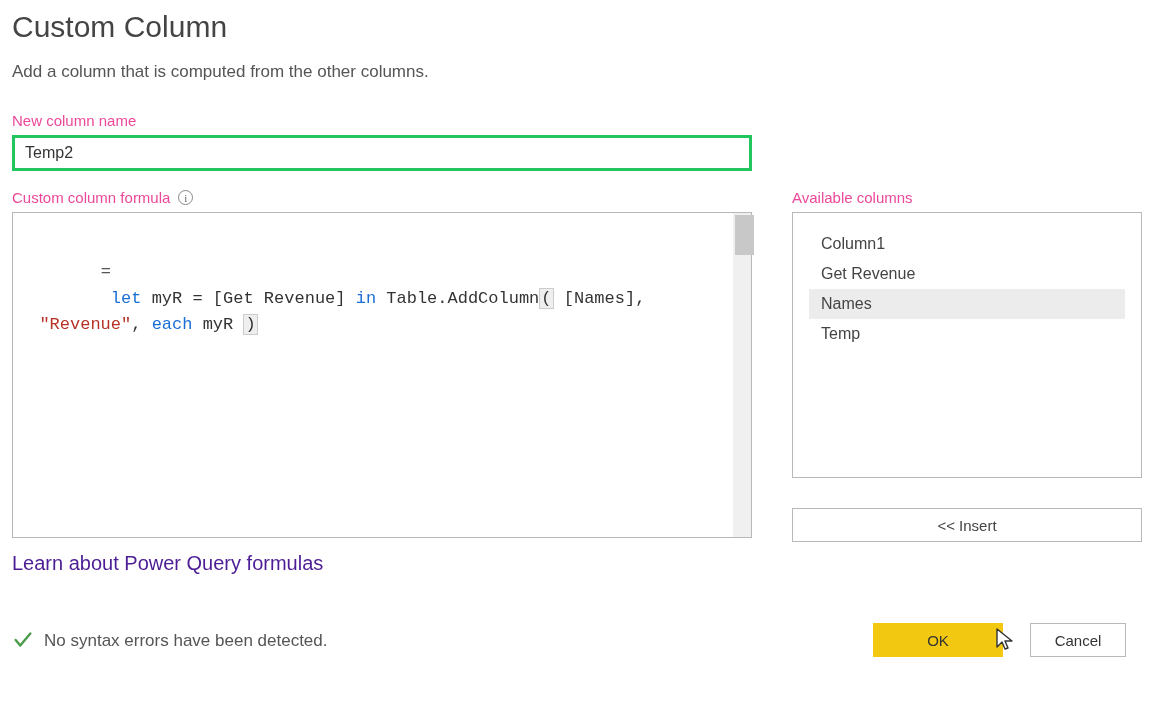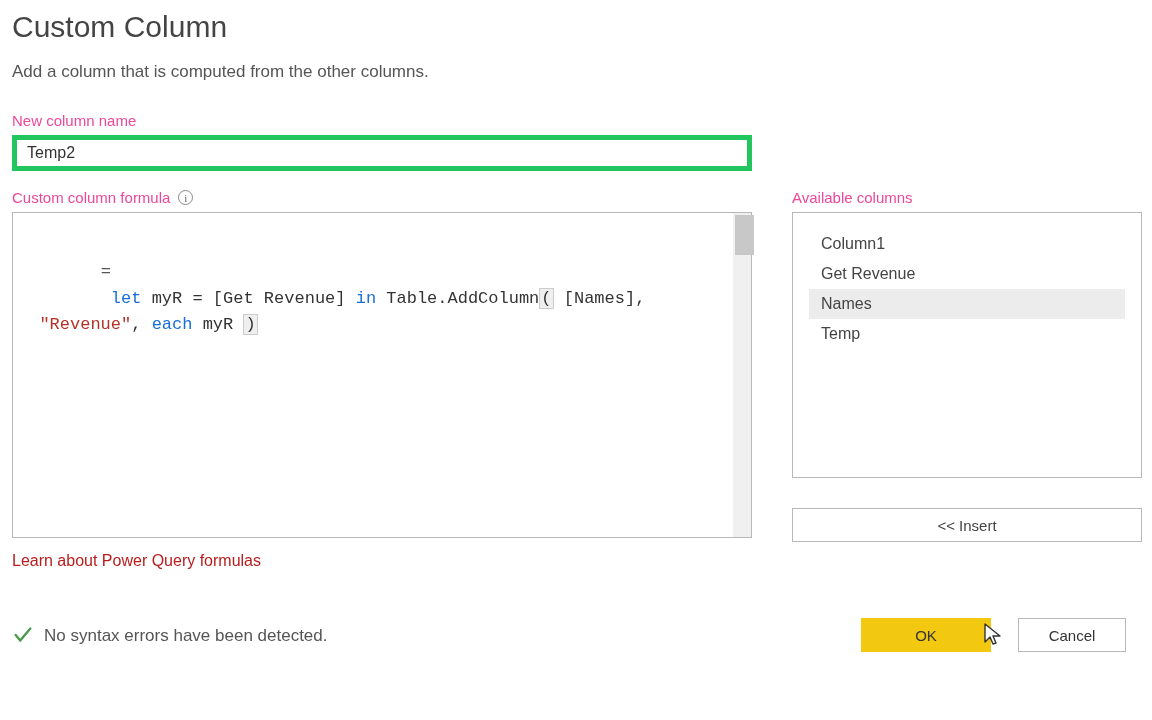--- a/index.html
+++ b/index.html
@@ -34,7 +34,7 @@
   .name-input {
     width:740px;
     height:36px;
-    border:5px solid #22c55e;
+    border:3px solid #22c55e;
     font-size:16px;
     padding:4px 10px;
     color:#333;

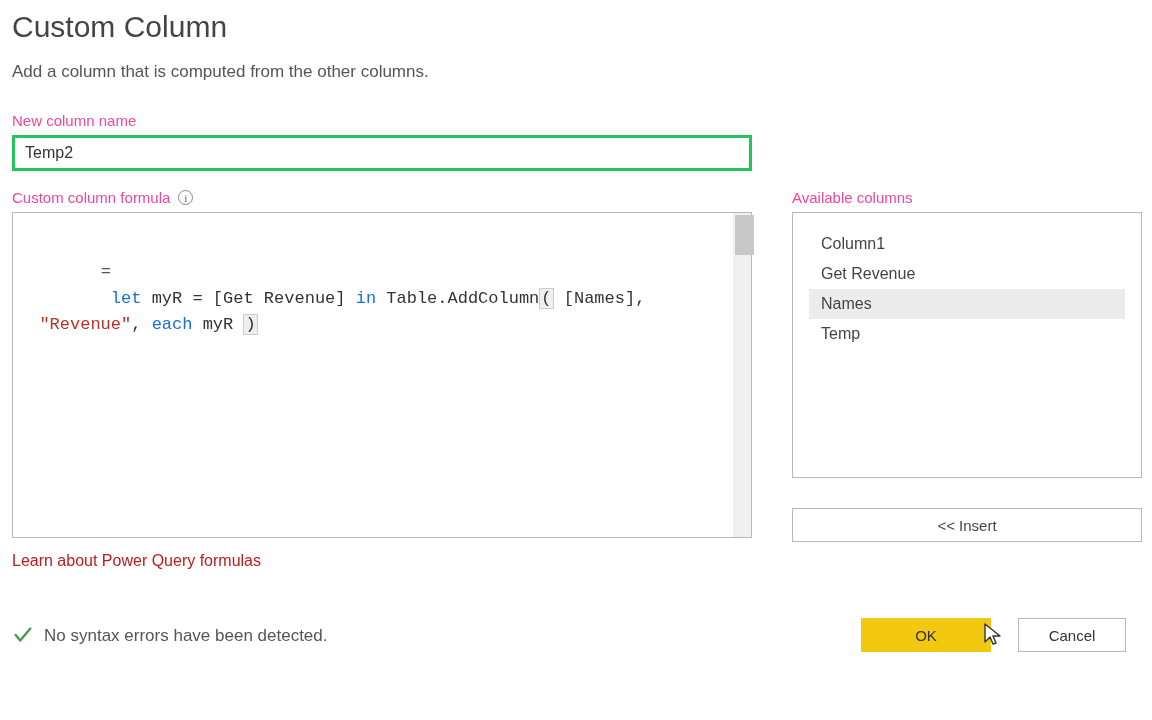--- a/index.html
+++ b/index.html
@@ -111,8 +111,8 @@
     cursor:pointer;
   }
   .formula-link {
-    color:#b91c1c;
-    font-size:16px;
+    color:#4c1d95;
+    font-size:20px;
     text-decoration:none;
     display:inline-block;
     margin-top:14px;

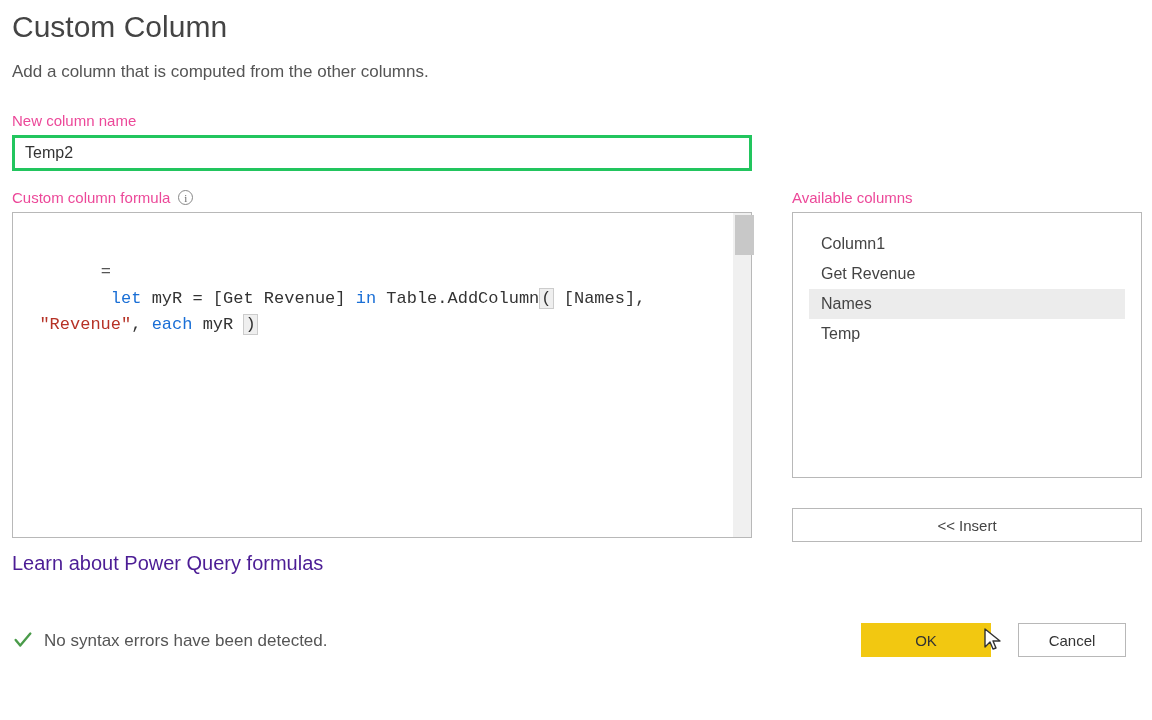--- a/index.html
+++ b/index.html
@@ -145,7 +145,7 @@
   .cancel-btn {
     background:#ffffff;
     border:1px solid #b8b8b8;
-    width:108px;
+    width:96px;
     height:34px;
     font-size:15px;
     color:#333;

